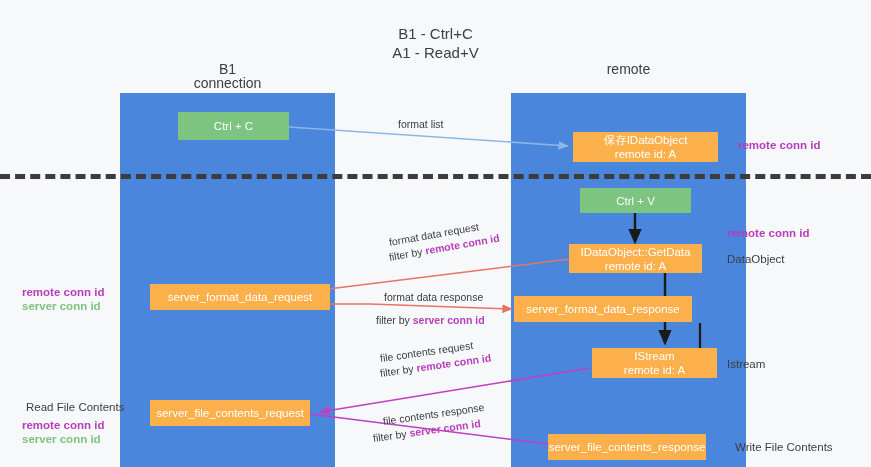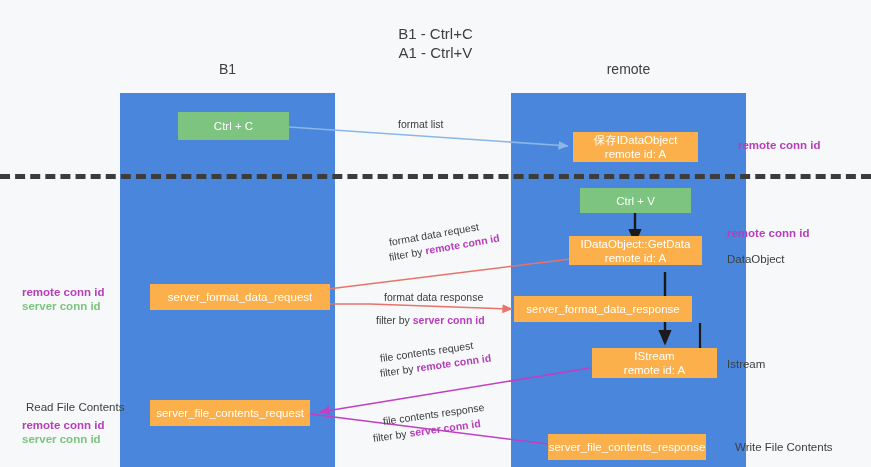--- a/index.html
+++ b/index.html
@@ -117,7 +117,7 @@
 
   <div id="title" class="abs">
     <div>B1 - Ctrl+C</div>
-    <div>A1 - Ctrl+V</div>
+    <div>A1 - Read+V</div>
   </div>
 
   <div id="head-b1" class="abs col-head">

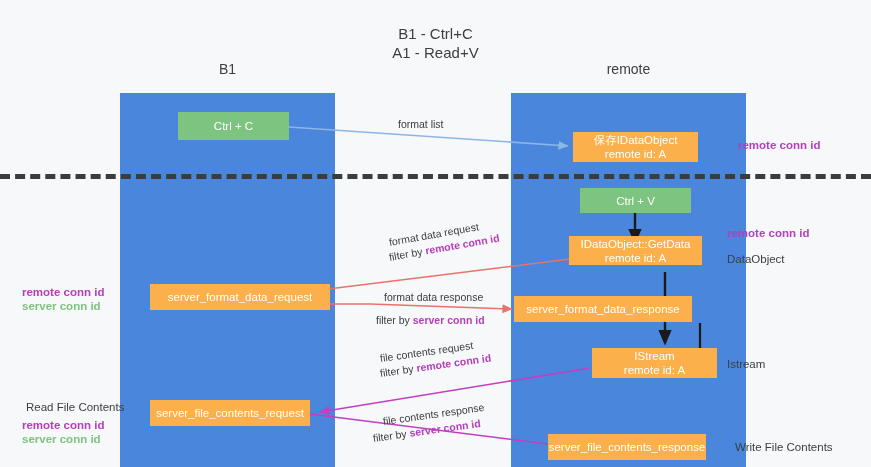--- a/index.html
+++ b/index.html
@@ -122,6 +122,7 @@
 
   <div id="head-b1" class="abs col-head">
     <div>B1</div>
+    <div>connection</div>
   </div>
   <div id="head-a1" class="abs col-head">
     <div>remote</div>

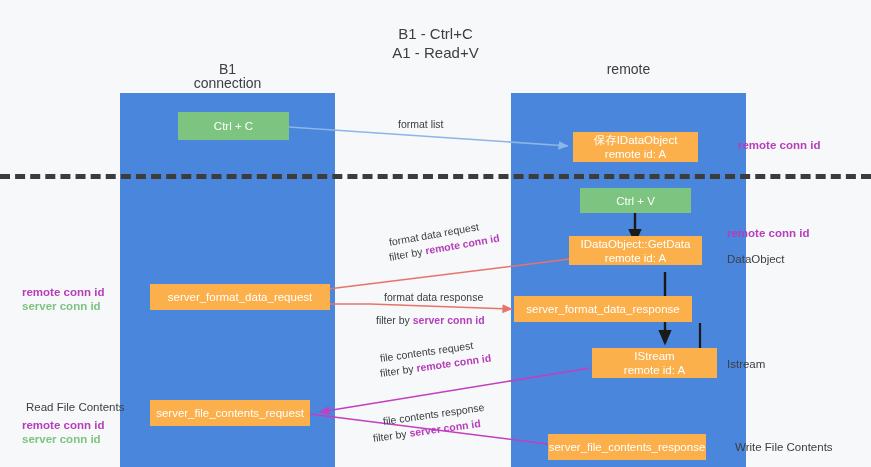--- a/index.html
+++ b/index.html
@@ -168,7 +168,7 @@
     <span>Ctrl + C</span>
   </div>
 
-  <div class="abs node orange" style="left:573px; top:116px; width:125px; height:30px;">
+  <div class="abs node orange" style="left:573px; top:116px; width:145px; height:30px;">
     <span>保存IDataObject</span>
     <span class="l2">remote id: A</span>
   </div>

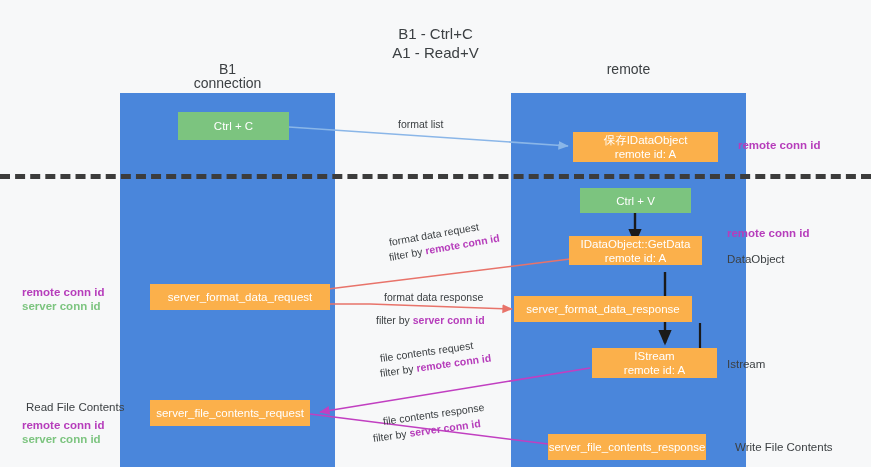--- a/index.html
+++ b/index.html
@@ -177,7 +177,7 @@
     <span>Ctrl + V</span>
   </div>
 
-  <div class="abs node orange" style="left:569px; top:220px; width:133px; height:29px;">
+  <div class="abs node orange" style="left:569px; top:228px; width:133px; height:29px;">
     <span>IDataObject::GetData</span>
     <span class="l2">remote id: A</span>
   </div>

